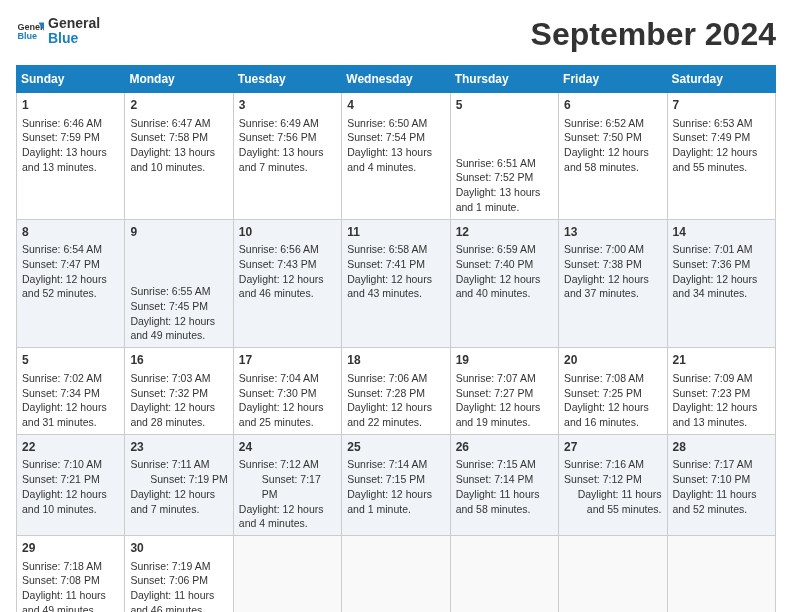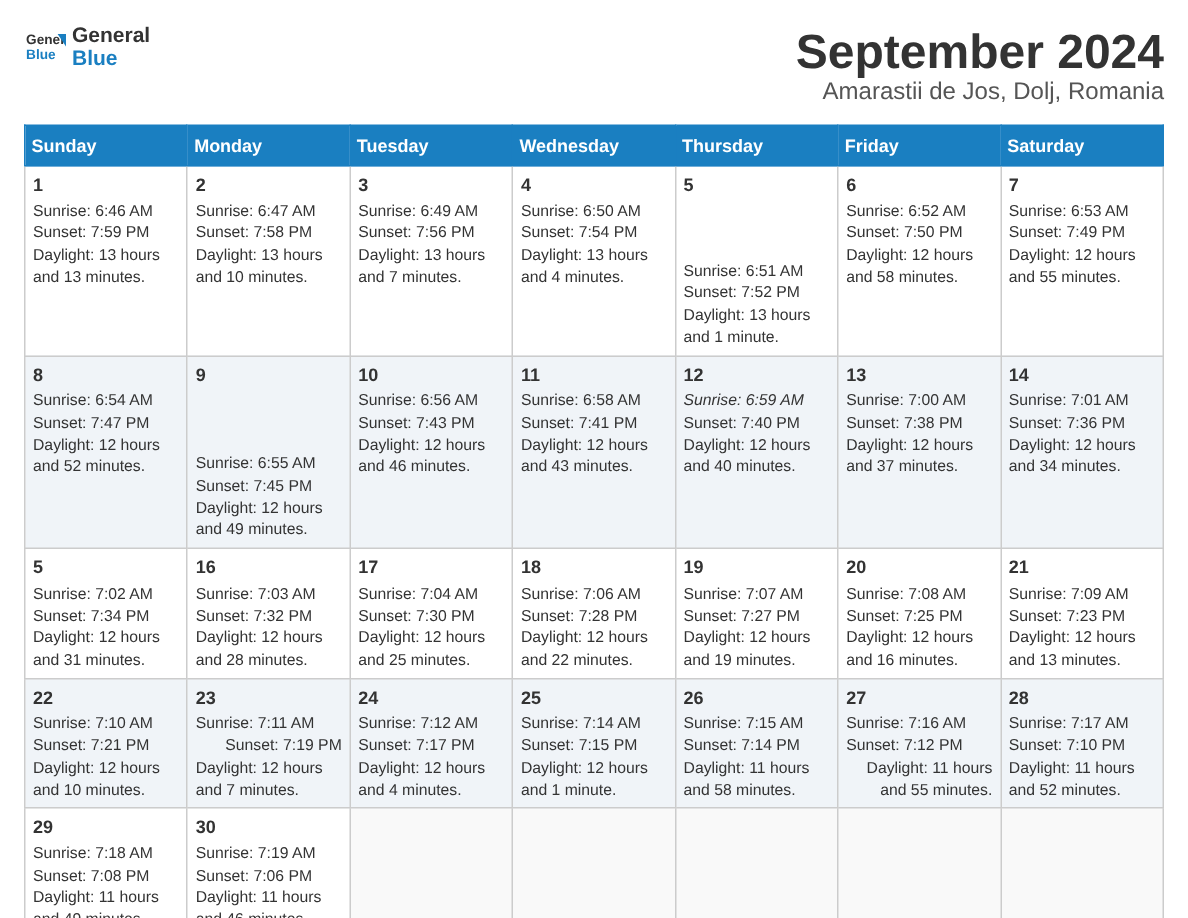--- a/index.html
+++ b/index.html
@@ -105,7 +105,6 @@
   </div>
   <div class="title-area">
     <h1>September 2024</h1>
-    <h2>Amarastii de Jos, Dolj, Romania</h2>
   </div>
 </div>
 

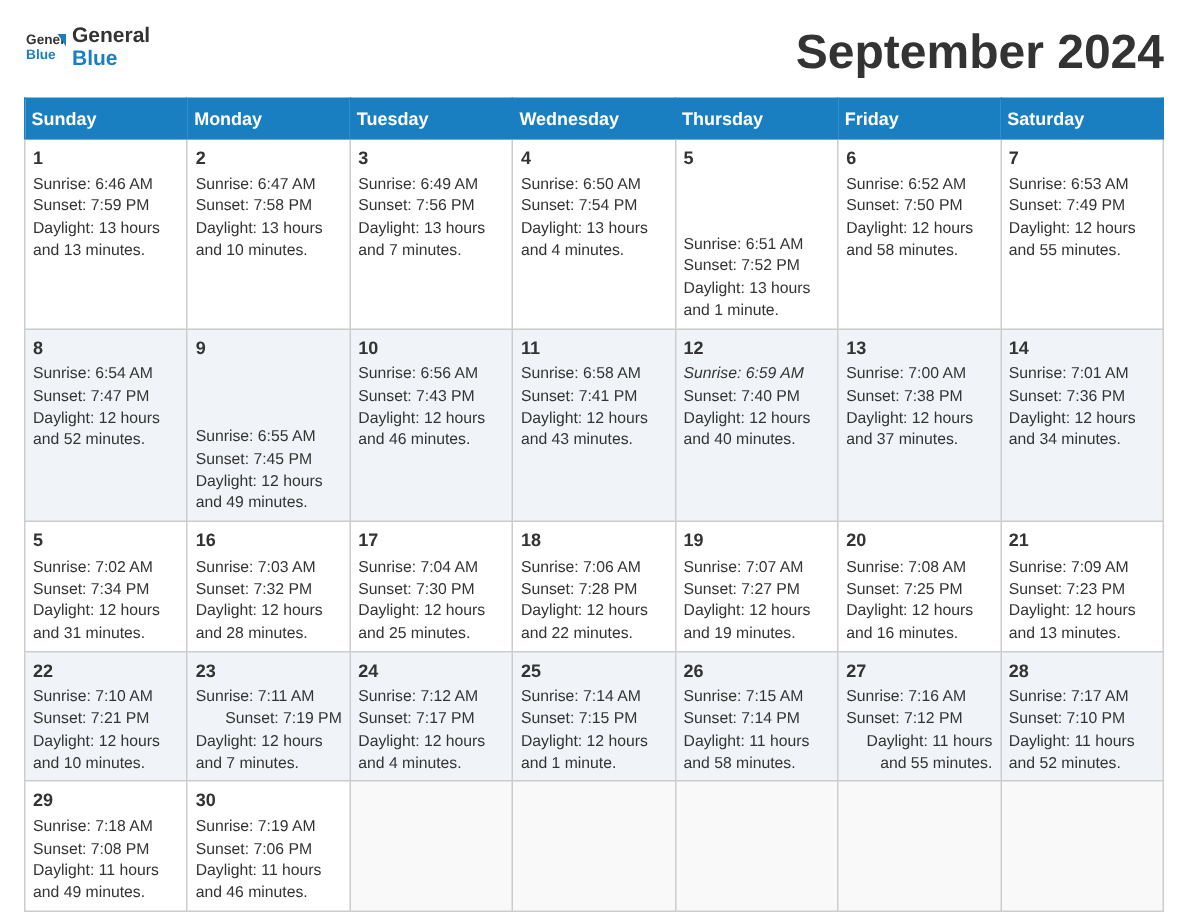--- a/index.html
+++ b/index.html
@@ -192,7 +192,7 @@
         </td>
         <td>
           <span class="day-num">12</span>
-          <span style="display: block; font-style: italic;">Sunrise: 6:59 AM</span>
+          <span style="display: block;">Sunrise: 6:59 AM</span>
           <span style="display: block;">Sunset: 7:40 PM</span>
           <span style="display: block;">Daylight: 12 hours and 40 minutes.</span>
         </td>

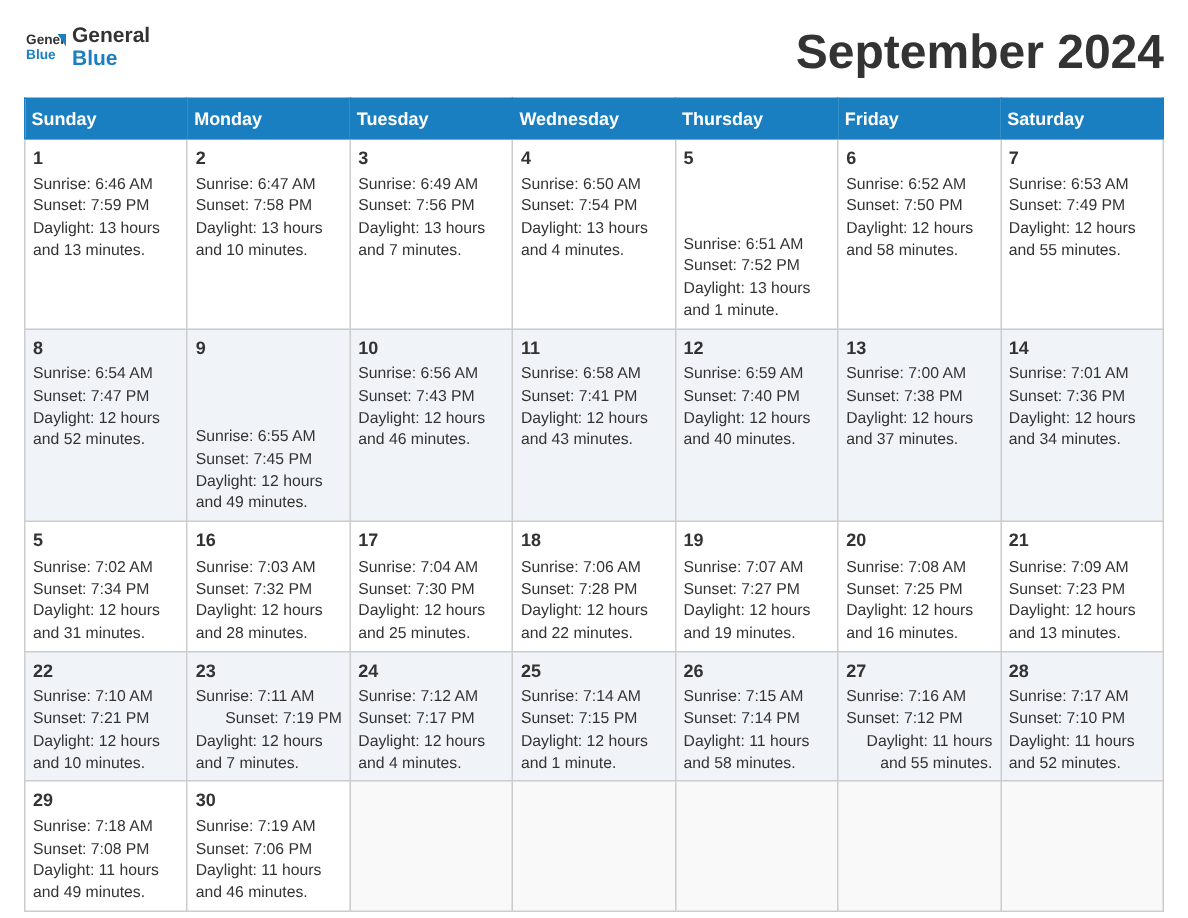--- a/index.html
+++ b/index.html
@@ -269,7 +269,7 @@
         <td>
           <span class="day-num">24</span>
           <span style="display: block;">Sunrise: 7:12 AM</span>
-          <span style="display: block;">Sunset: 7:17 PM</span>
+          <span style="display: block; margin-left: 23px;">Sunset: 7:17 PM</span>
           <span style="display: block;">Daylight: 12 hours and 4 minutes.</span>
         </td>
         <td>

